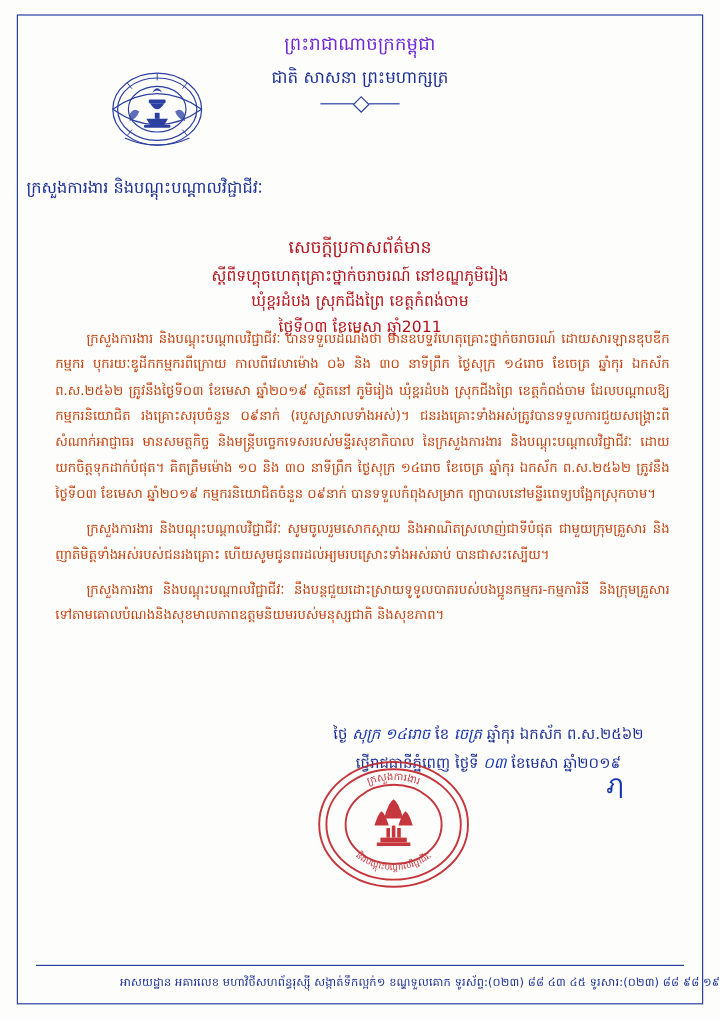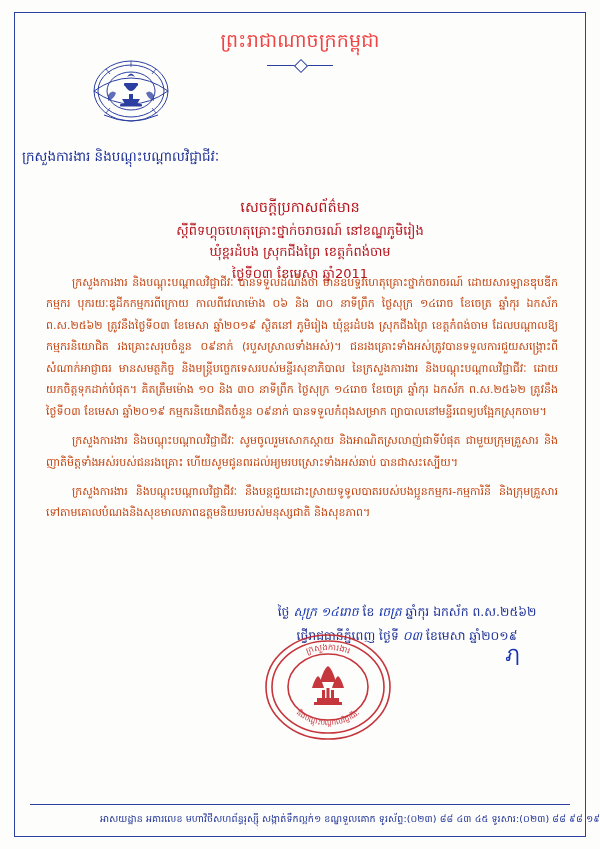--- a/index.html
+++ b/index.html
@@ -39,9 +39,9 @@
     text-align: center;
   }
   .kingdom {
-    font-size: 19px;
+    font-size: 15px;
     letter-spacing: .2px;
-    color: #ef4444;
+    color: #6d28d9;
     line-height: 1.5;
     text-align: center;
   }

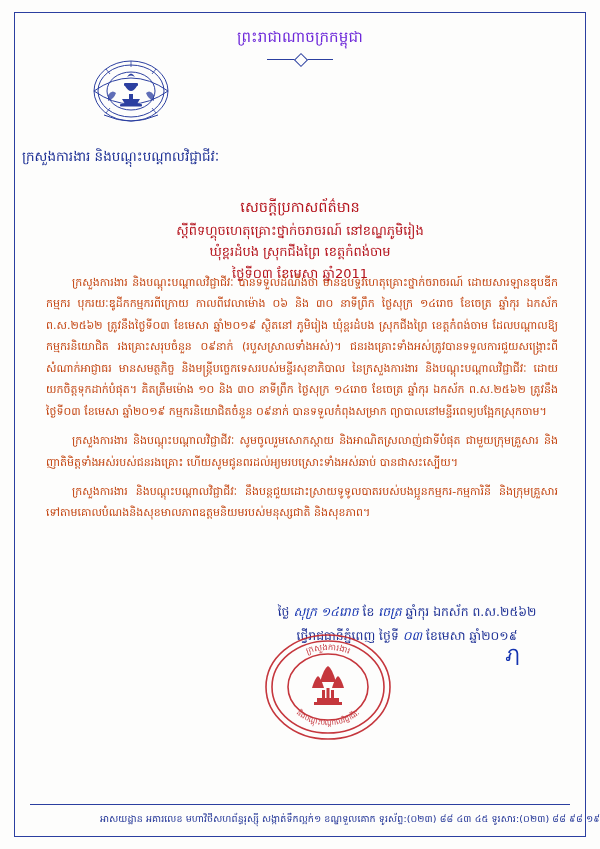--- a/index.html
+++ b/index.html
@@ -193,6 +193,7 @@
 
   <div class="header">
     <div class="kingdom">ព្រះរាជាណាចក្រកម្ពុជា</div>
+    <div class="motto">ជាតិ សាសនា ព្រះមហាក្សត្រ</div>
     <div class="motto-divider"></div>
   </div>
 

